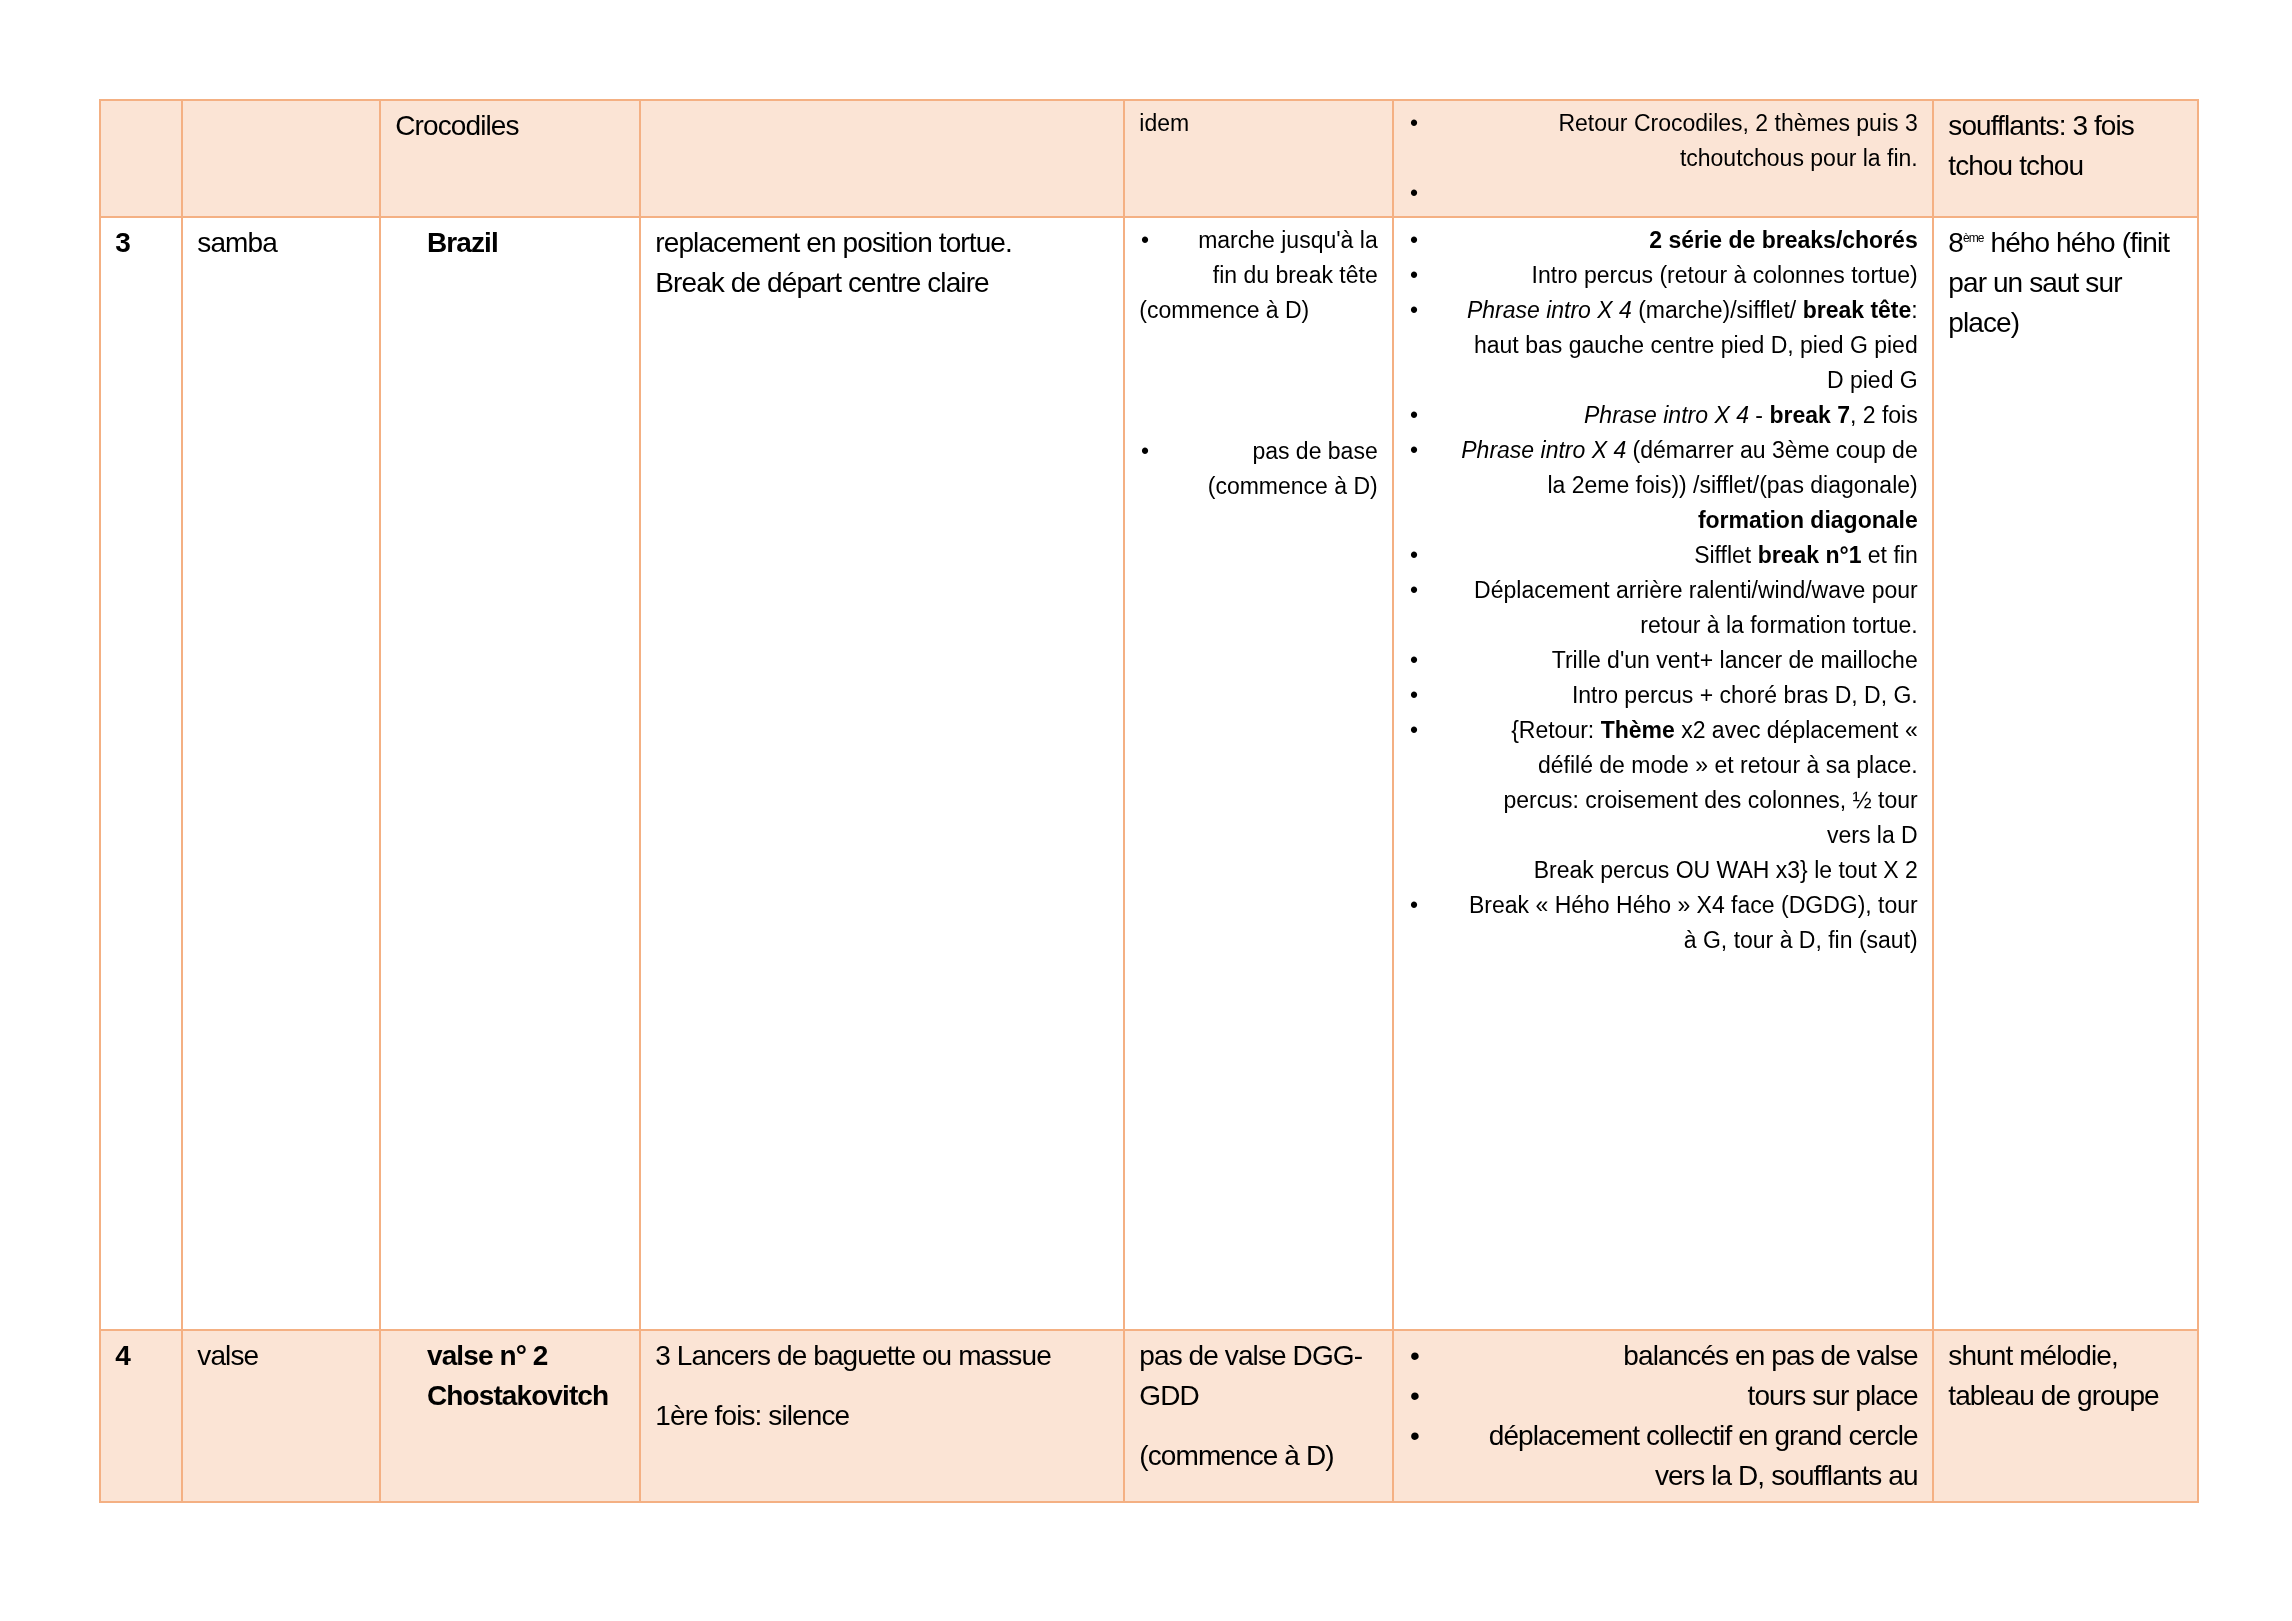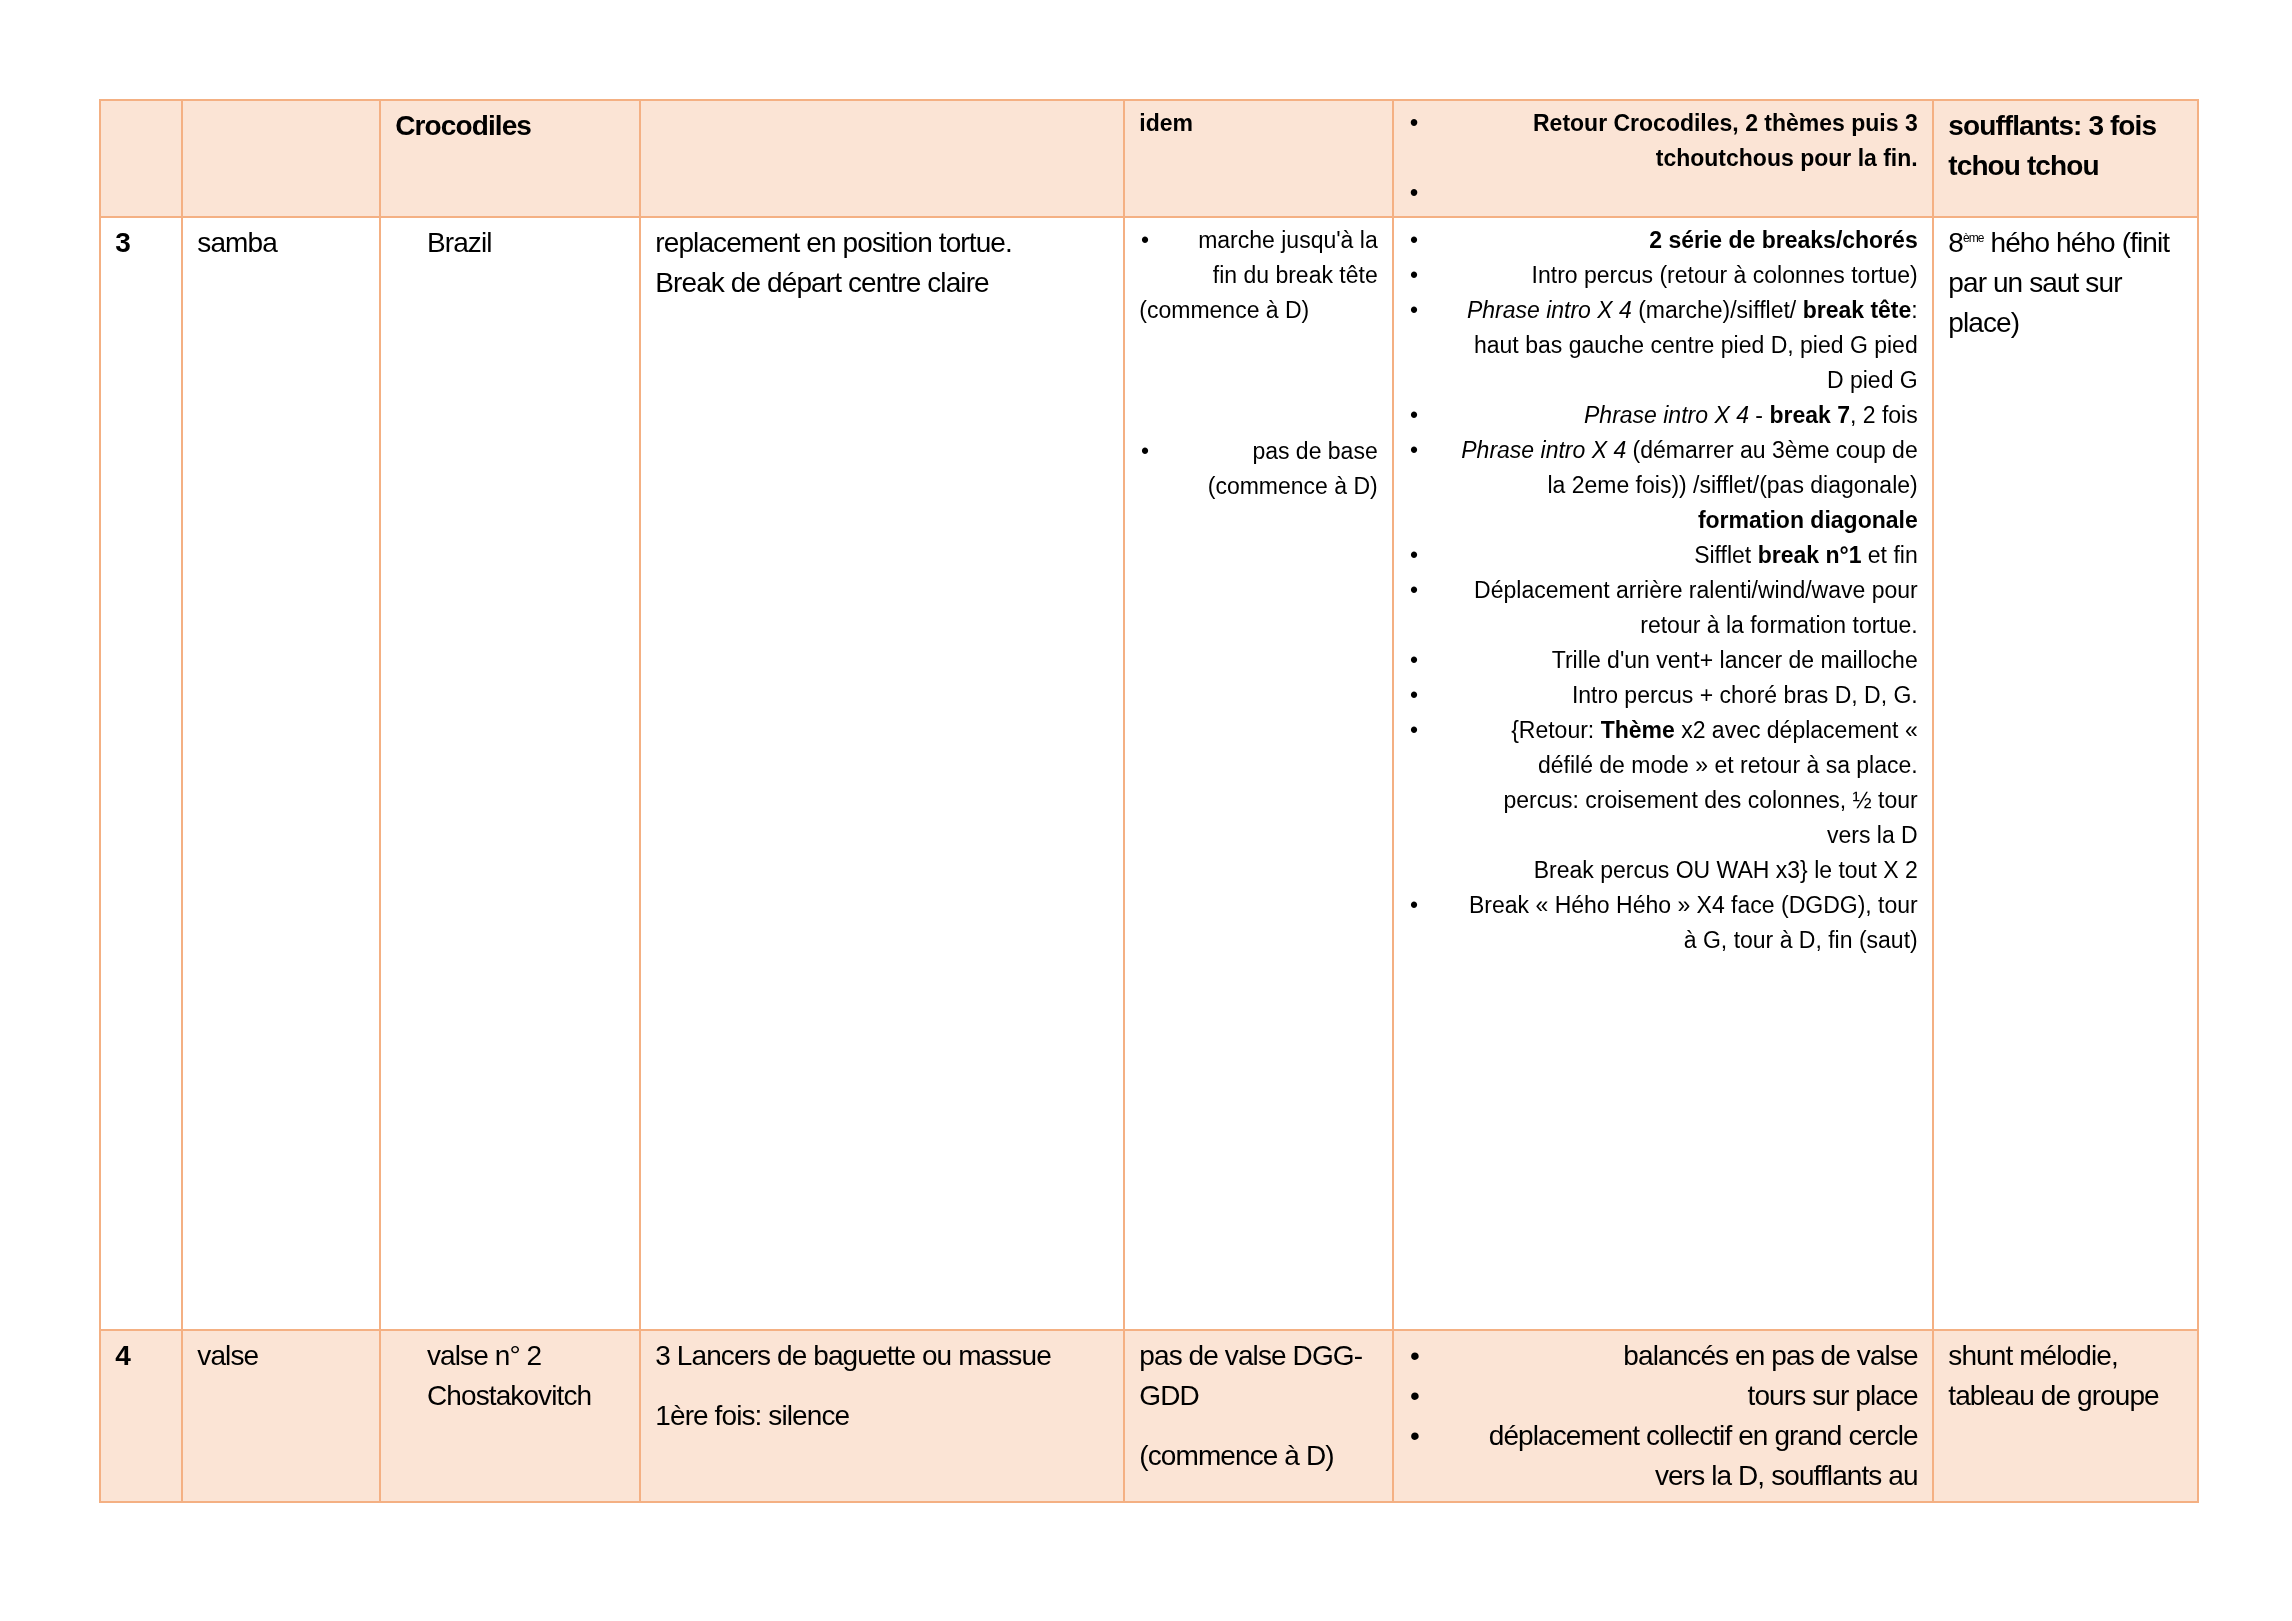--- a/index.html
+++ b/index.html
@@ -11,7 +11,7 @@
        font-size:28px; line-height:40px; }
   td.calibri { font-family:"Liberation Sans", sans-serif; letter-spacing:-0.9px; font-stretch:condensed; }
   tr.shaded td { background:#fbe4d5; }
-  tr.row-croc td { height:104px;font-weight:bold; }
+  tr.row-croc td { height:104px; }
   tr.row-brazil td { height:1100px; }
   tr.row-valse td { height:152px; }
   .num { font-weight:bold; }

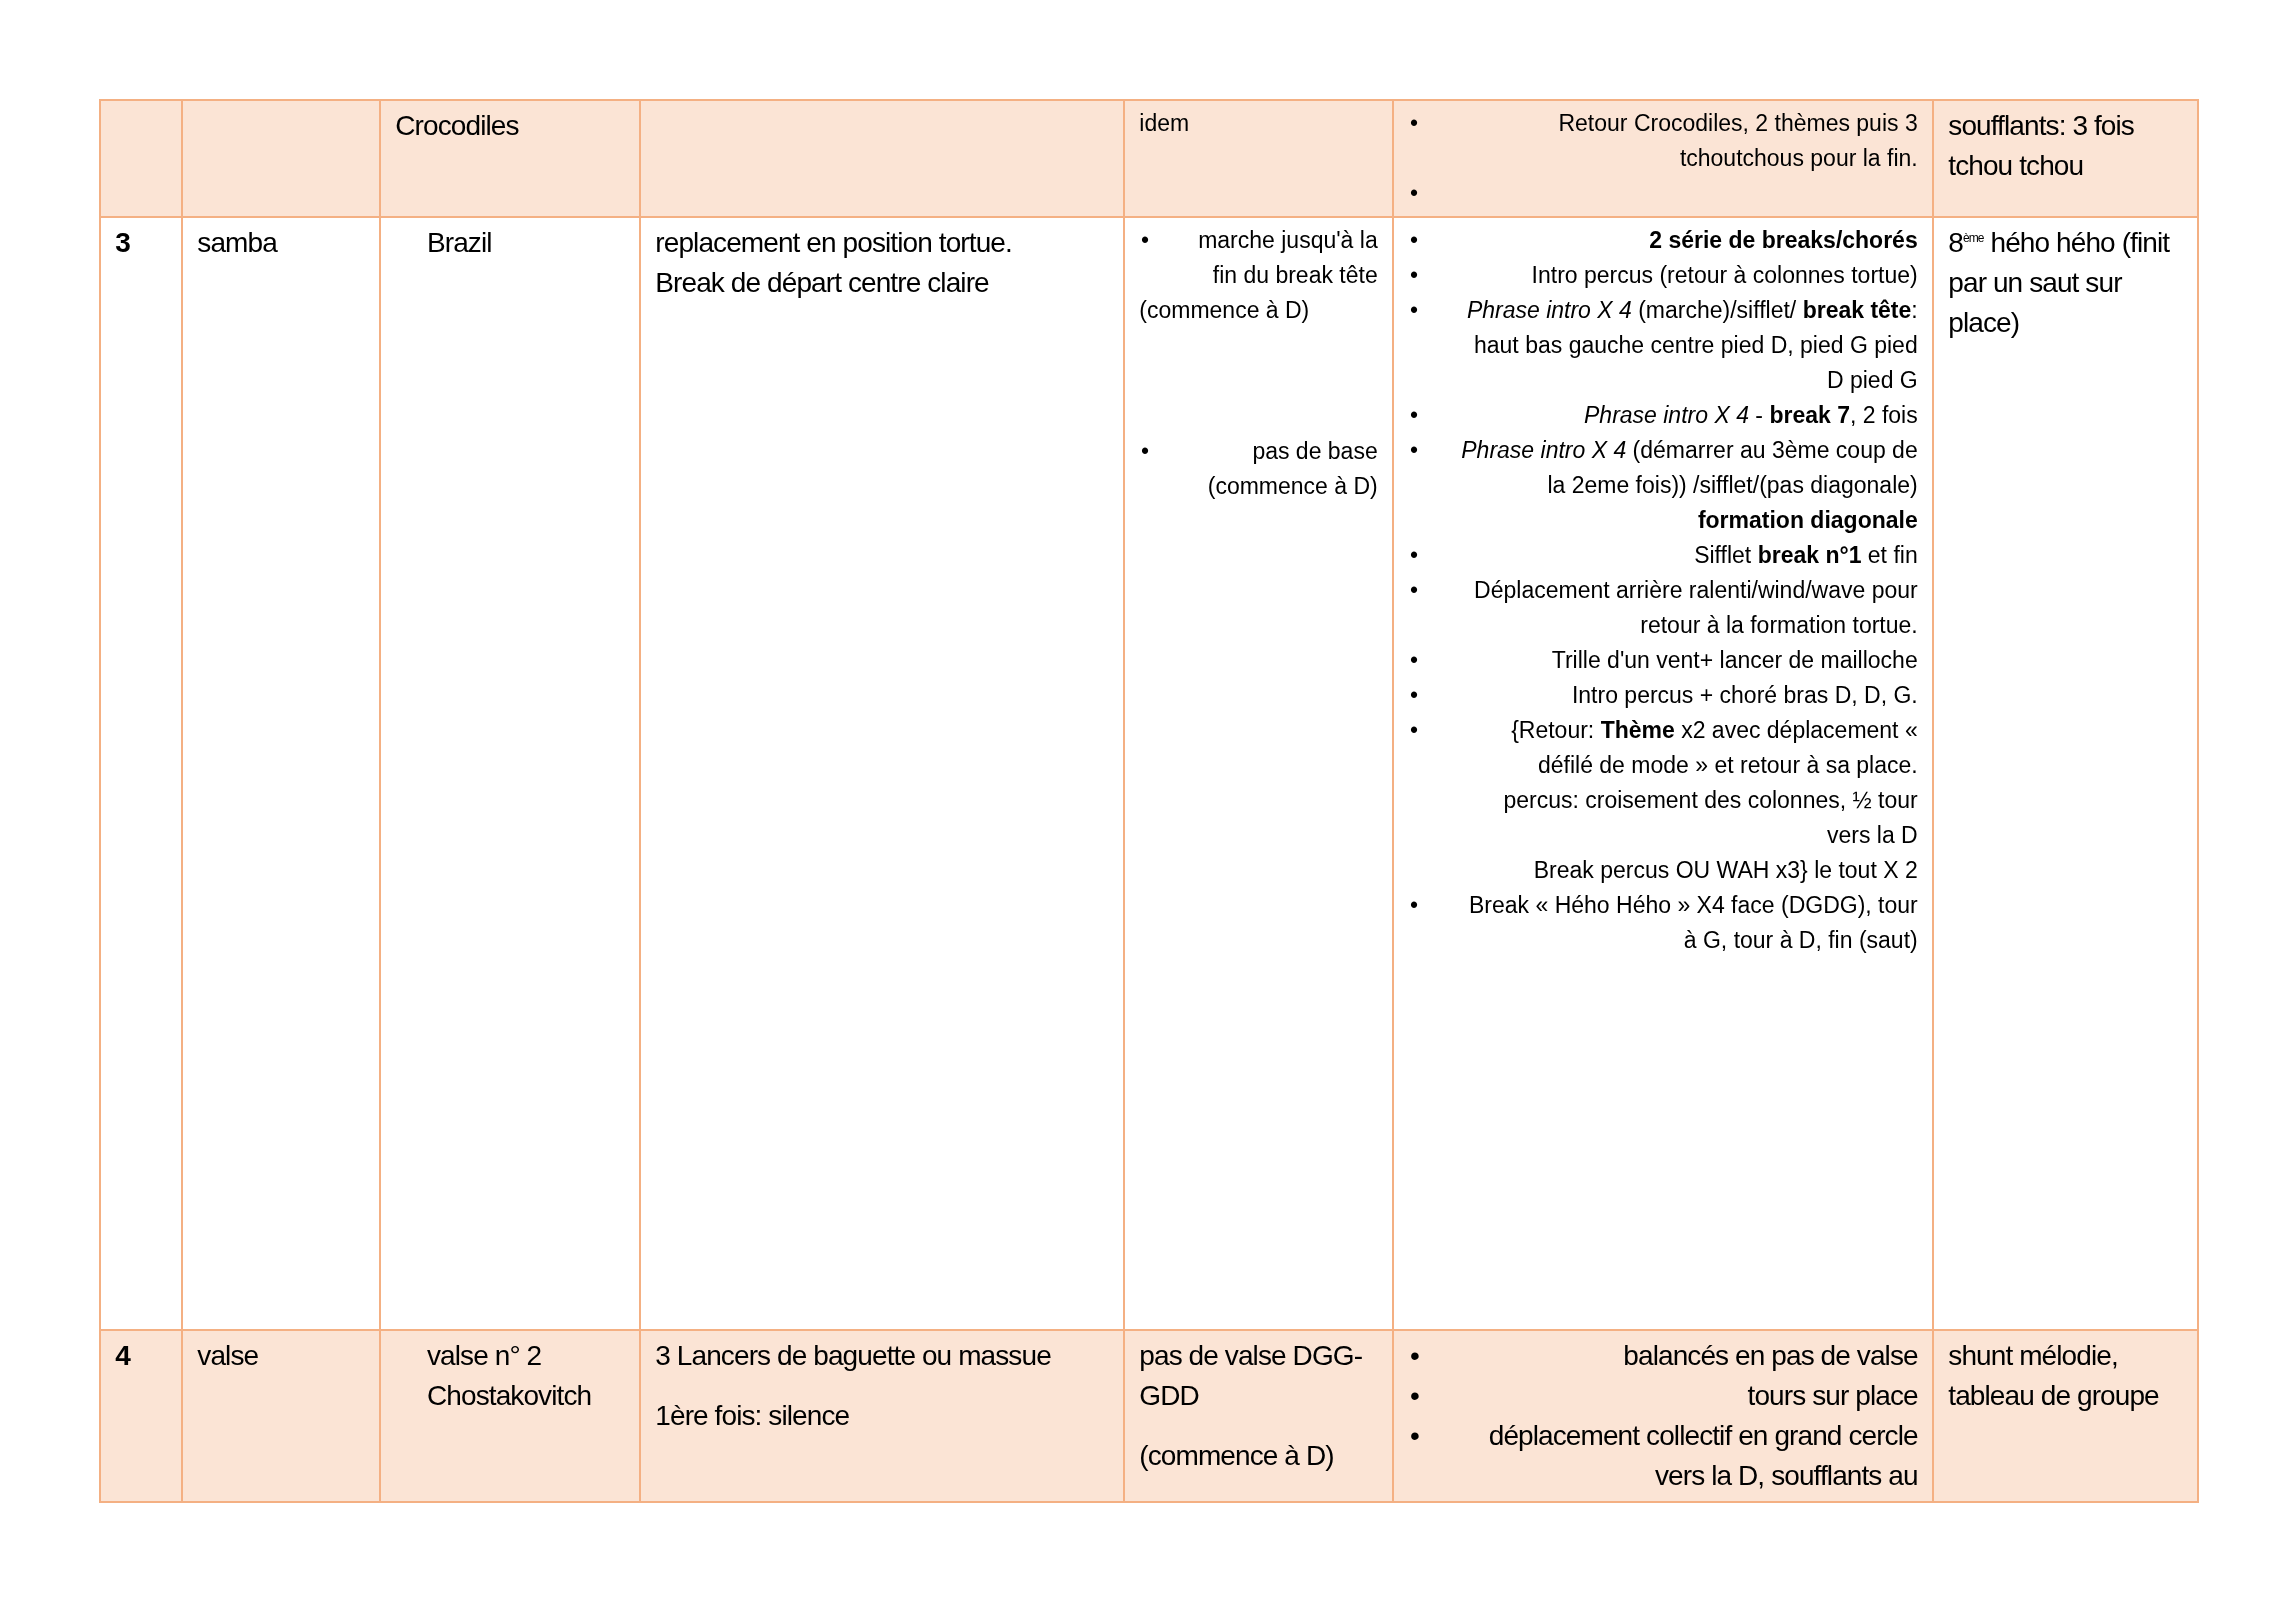--- a/index.html
+++ b/index.html
@@ -15,7 +15,7 @@
   tr.row-brazil td { height:1100px; }
   tr.row-valse td { height:152px; }
   .num { font-weight:bold; }
-  .bold { font-weight:normal;padding-left:46px; }
+  .bold { font-weight:bold;padding-left:46px; }
   ul { margin:0; padding:0; list-style:none; }
   li { position:relative; padding-left:50px;text-align:right; }
   li::before { content:"\2022"; position:absolute; left:1.8px; top:0; }

